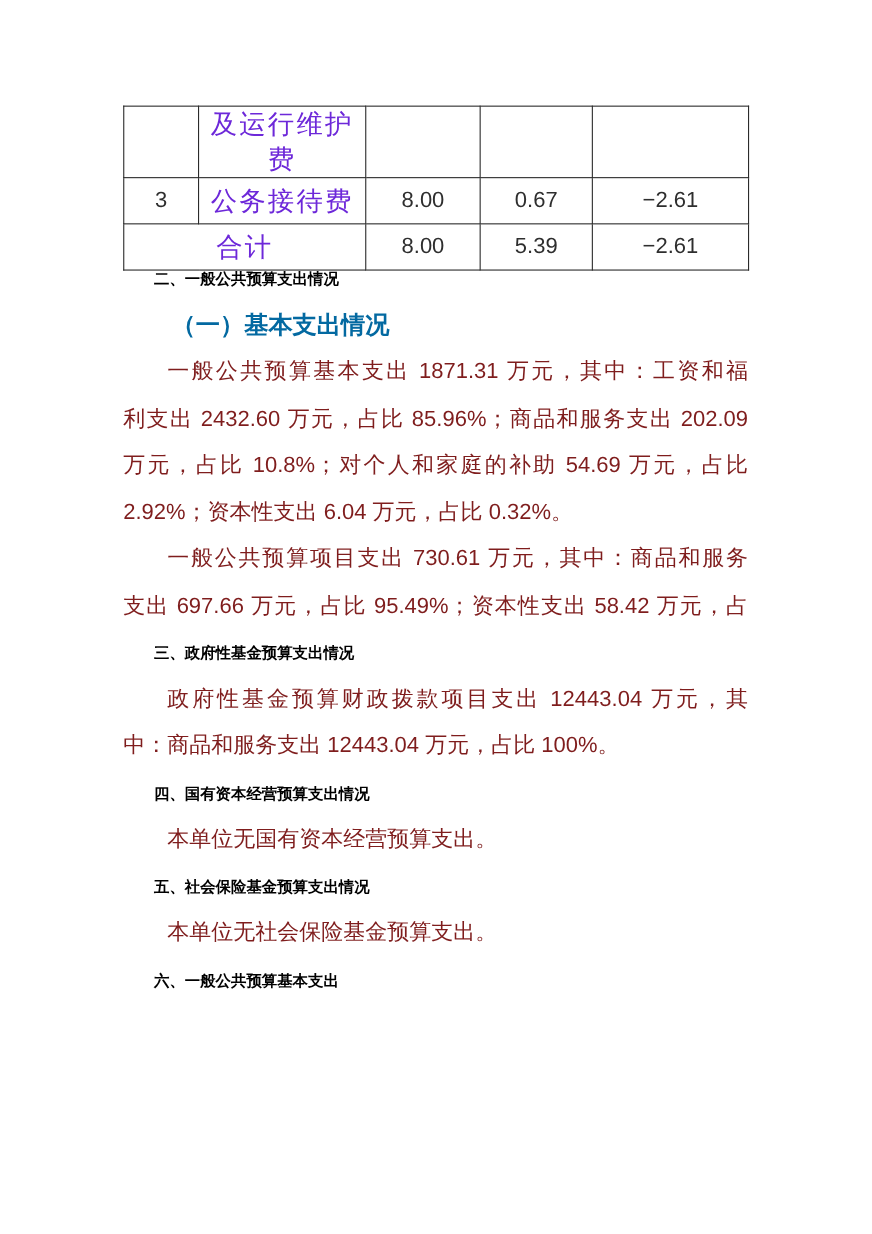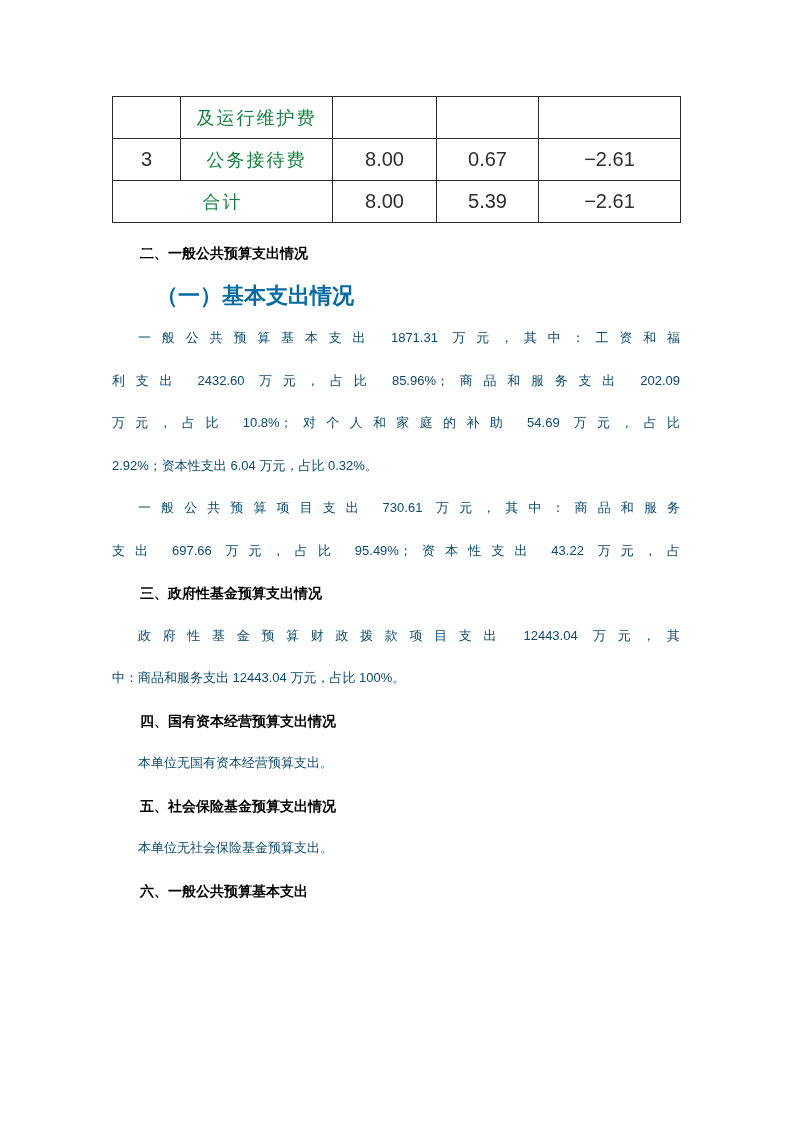--- a/index.html
+++ b/index.html
@@ -36,9 +36,9 @@
   }
   .cell-name {
     font-family: "Liberation Serif", serif;
-    font-size: 18px;
+    font-size: 24px;
     letter-spacing: 2px;
-    color: #15803d;
+    color: #6d28d9;
   }
   .cell-num, .cell-val {
     font-family: "Liberation Sans", sans-serif;

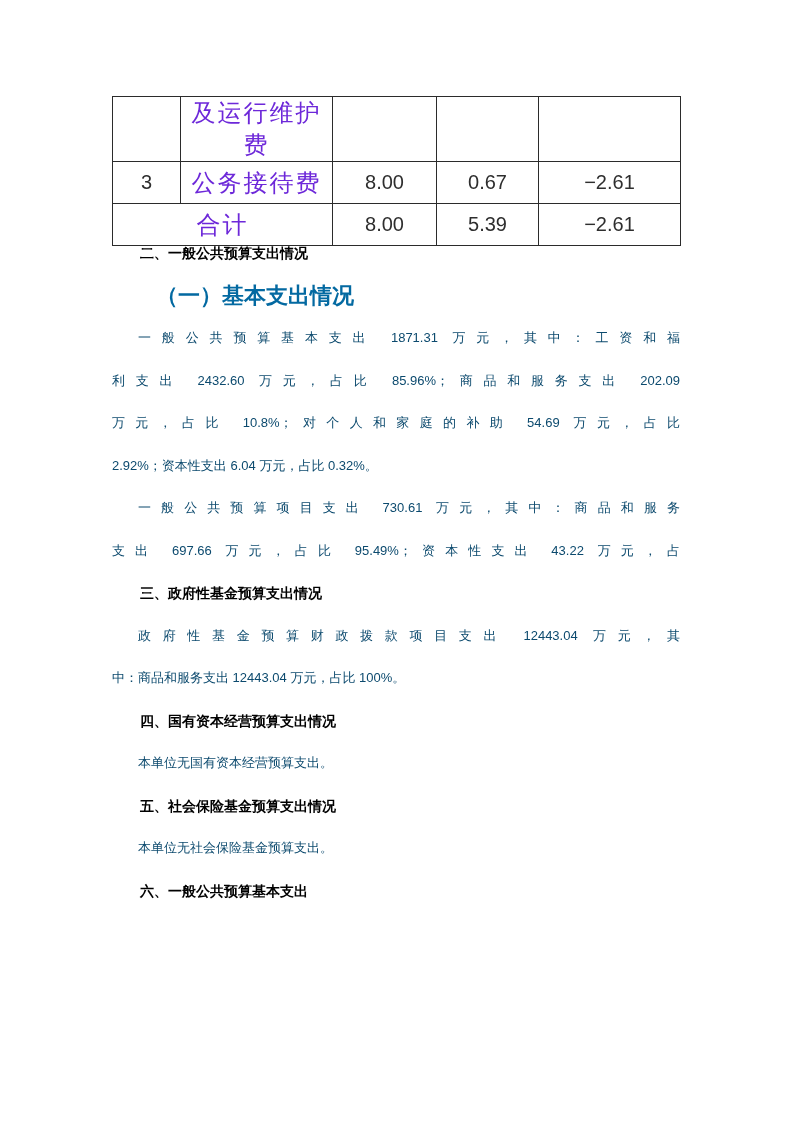--- a/index.html
+++ b/index.html
@@ -60,8 +60,8 @@
   }
   .p {
     font-family: "Liberation Sans", "Liberation Serif", serif;
-    font-size: 13px;
-    color: #0c4a6e;
+    font-size: 20px;
+    color: #7f1d1d;
     text-align: justify;
     text-align-last: left;
   }

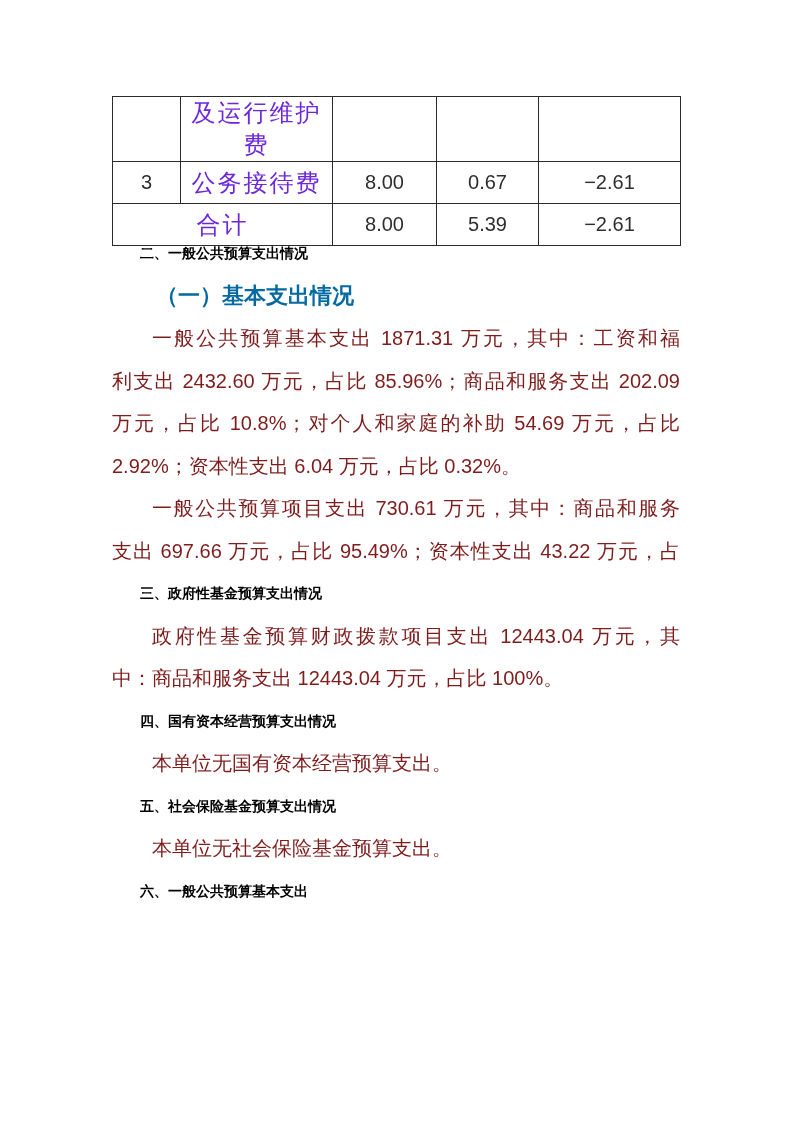--- a/index.html
+++ b/index.html
@@ -134,7 +134,7 @@
 
 
     <div class="line p indent fill">一般公共预算项目支出 730.61 万元，其中：商品和服务</div>
-    <div class="line p fill">支出 697.66 万元，占比 95.49%；资本性支出 43.22 万元，占</div>
+    <div class="line p fill">支出 697.66 万元，占比 95.49%；资本性支出 58.42 万元，占</div>
 
     <div class="line h2 indent">三、政府性基金预算支出情况</div>
 

